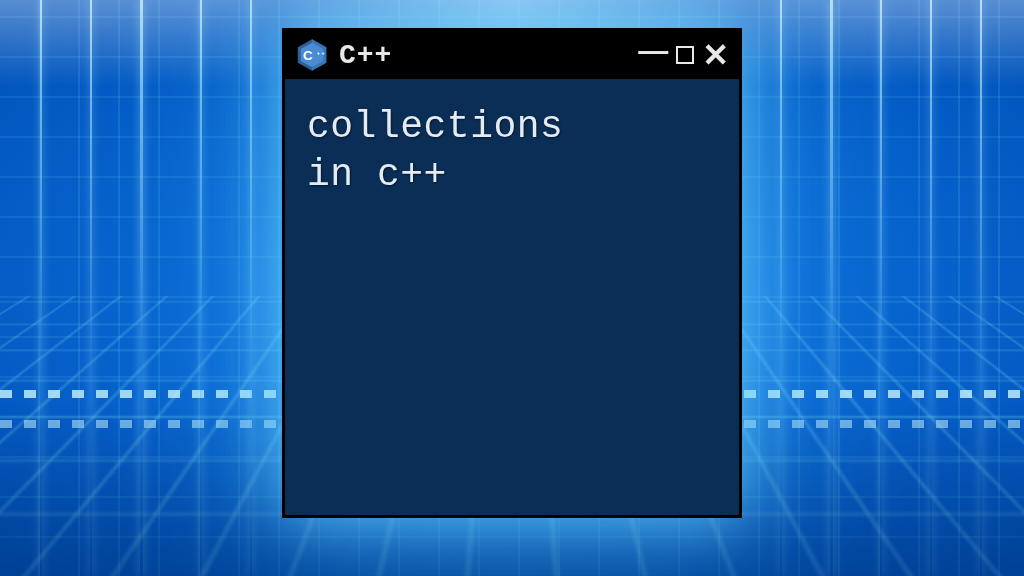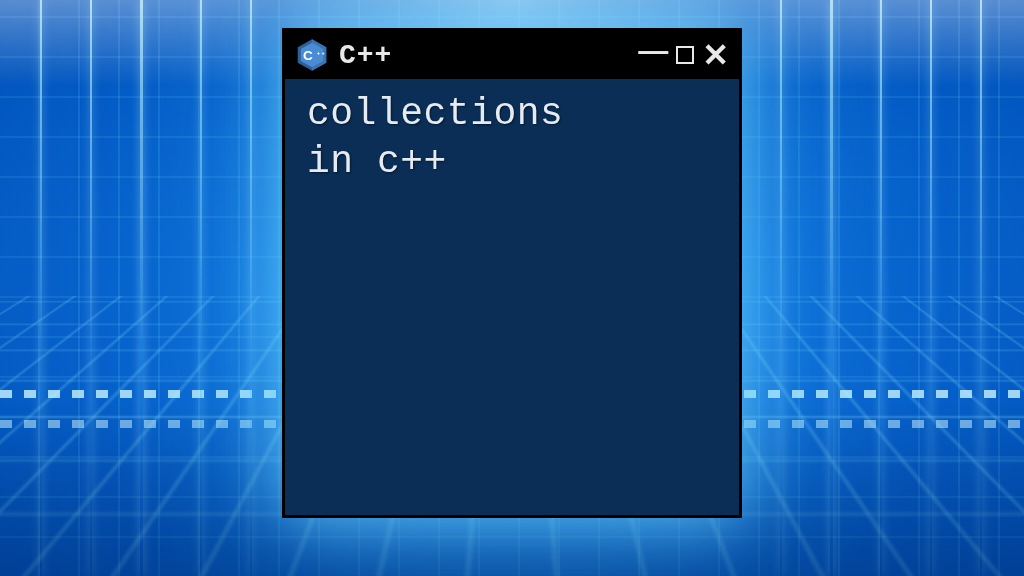--- a/index.html
+++ b/index.html
@@ -109,7 +109,7 @@
       user-select: none;
     }
     .content {
-      padding: 11px 22px;
+      padding: 24px 22px;
       color: #e4ebf2;
       font-family: 'Consolas', 'Courier New', monospace;
       font-size: 38px;

